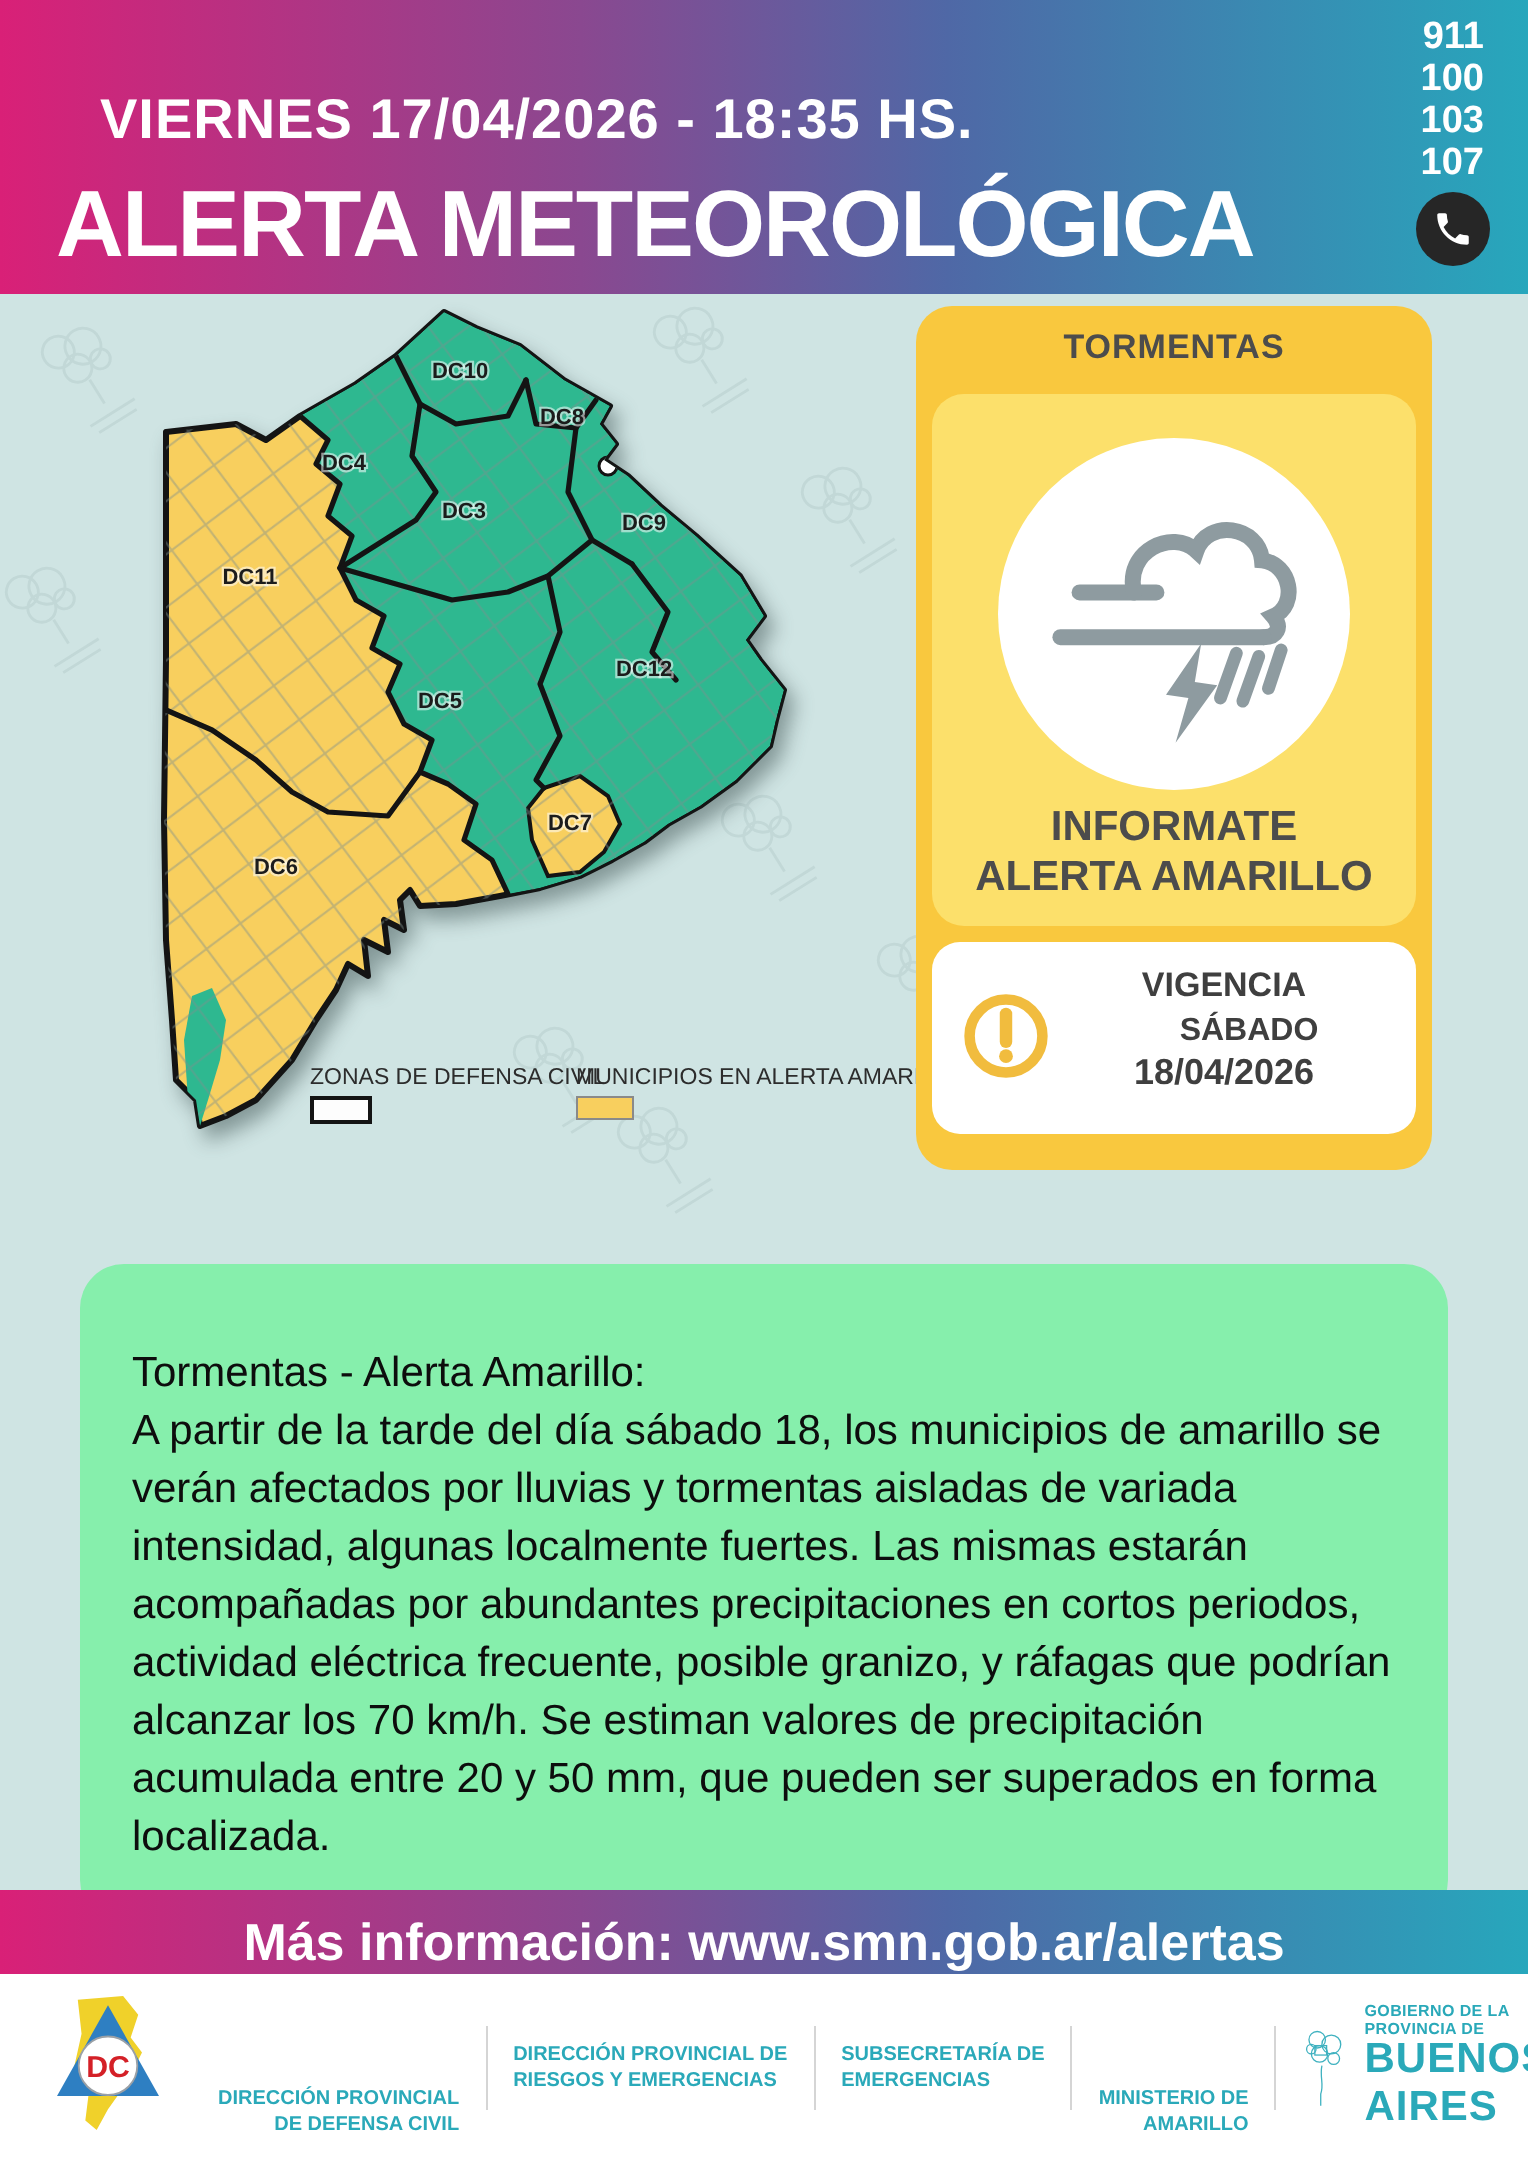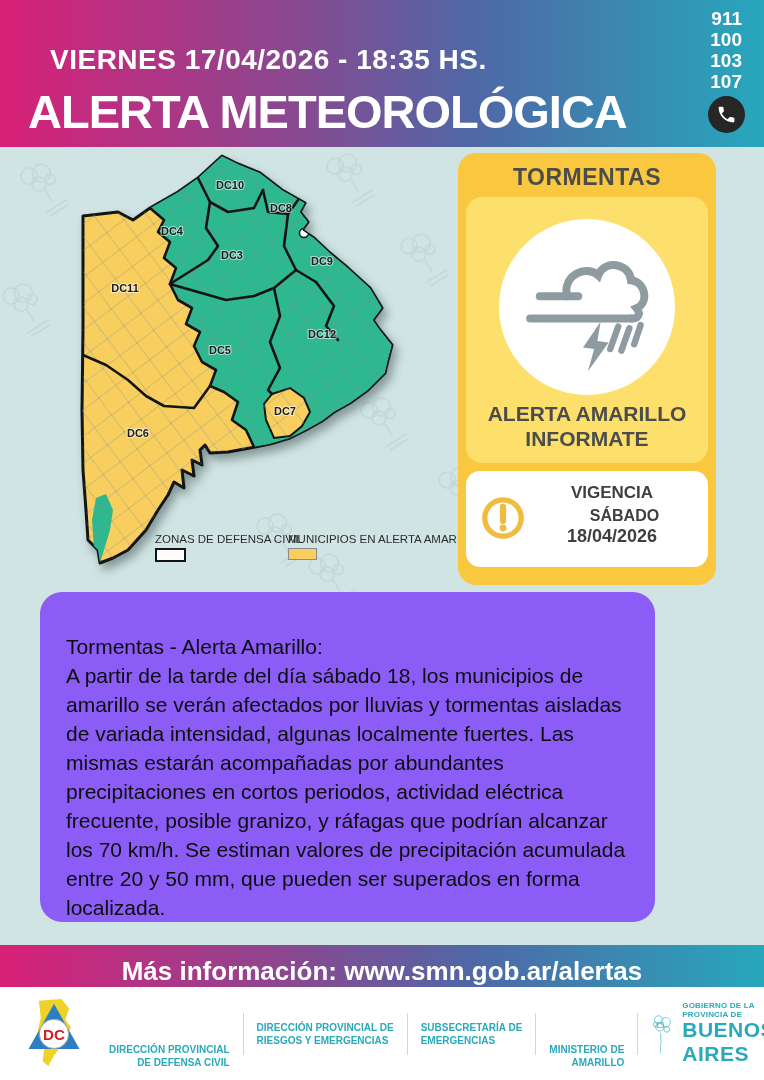--- a/index.html
+++ b/index.html
@@ -30,7 +30,7 @@
 
   
   .alert-panel{position:absolute;left:458px;top:153px;width:258px;height:432px;background:#f9c83e;border-radius:18px;}
-  .alert-panel-title{margin-top:11px;text-align:center;font-size:23px;font-weight:bold;color:#4c4c4c;letter-spacing:.5px;}
+  .alert-panel-title{margin-top:11px;text-align:center;font-size:17px;font-weight:bold;color:#4c4c4c;letter-spacing:.5px;}
   .alert-inner{position:absolute;left:8px;top:44px;width:242px;height:266px;background:#fce06b;border-radius:16px;}
   .storm-circle{position:absolute;left:33px;top:22px;width:176px;height:176px;background:#ffffff;border-radius:50%;
                 display:flex;align-items:center;justify-content:center;}

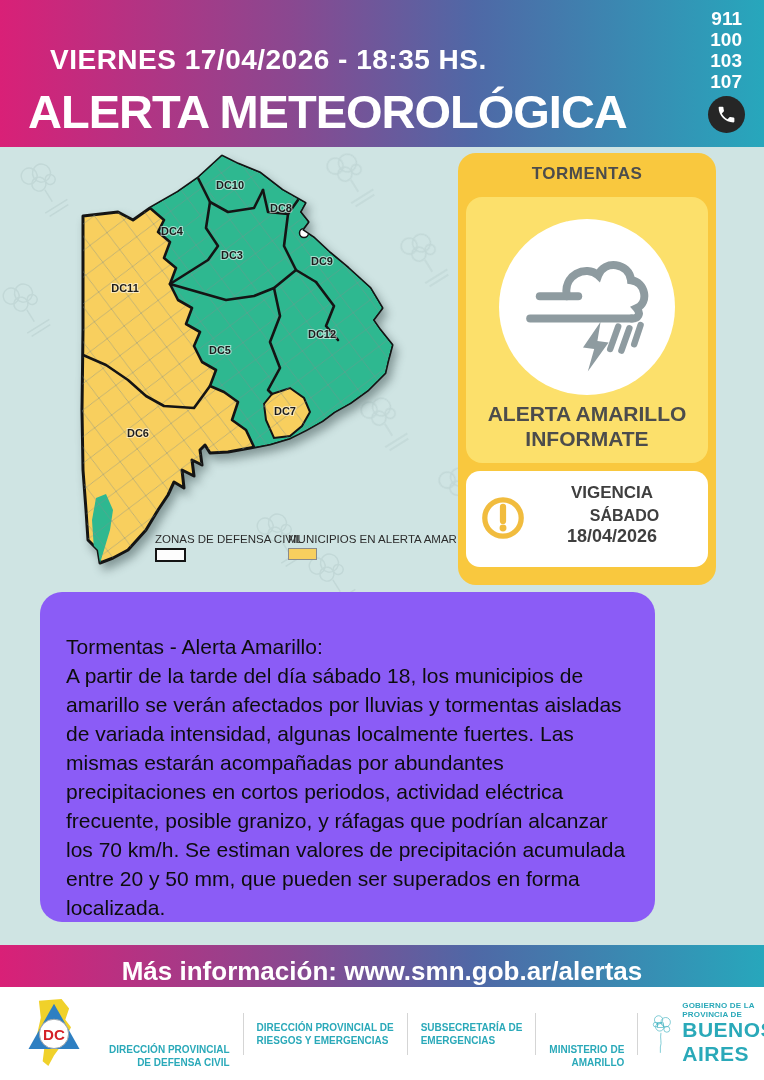--- a/index.html
+++ b/index.html
@@ -210,8 +210,8 @@
       </svg>
     </div>
     <div class="alert-level">
+      <div>INFORMATE</div>
       <div>ALERTA AMARILLO</div>
-      <div>INFORMATE</div>
     </div>
   </div>
 

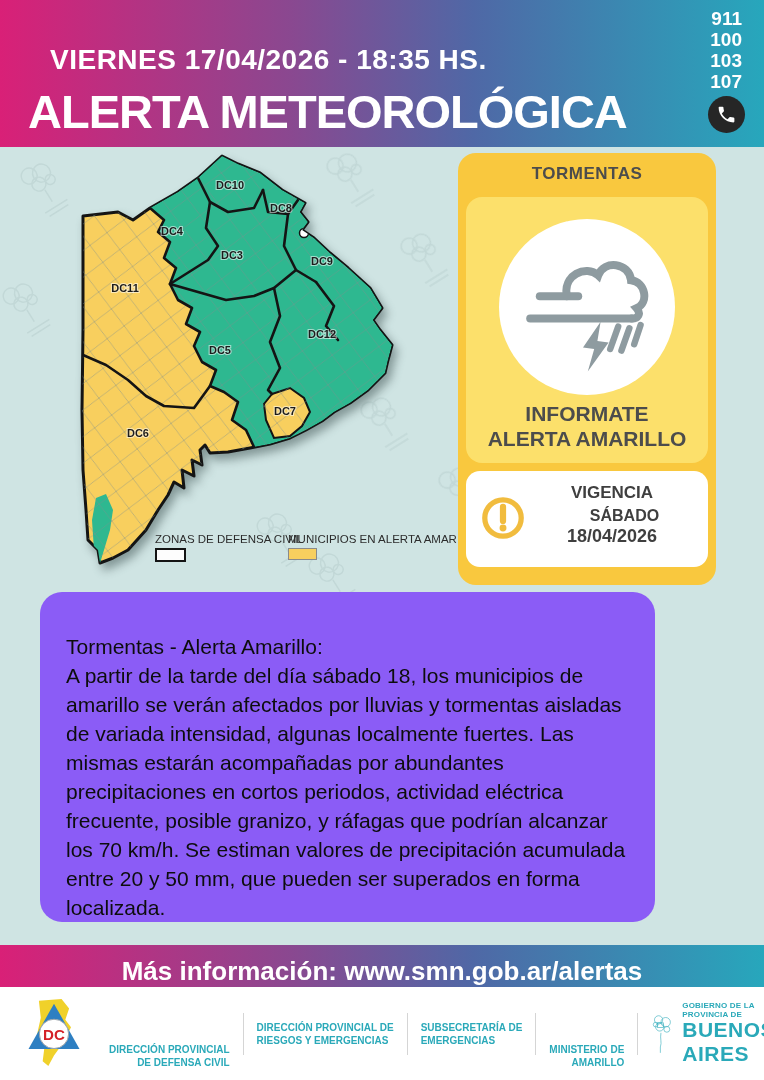--- a/index.html
+++ b/index.html
@@ -44,7 +44,7 @@
   .vig-date{font-size:18px;font-weight:bold;margin-top:1px;}
 
   
-  .text-card{position:absolute;left:40px;top:592px;width:615px;height:330px;background:#8b5cf6;border-radius:22px;}
+  .text-card{position:absolute;left:40px;top:632px;width:684px;height:330px;background:#86efac;border-radius:22px;}
   .text-card-inner{padding:40px 26px 0 26px;color:#0d0d0d;font-size:21px;line-height:29px;}
   .text-heading{margin:0;}
   .text-body{margin:0;}

